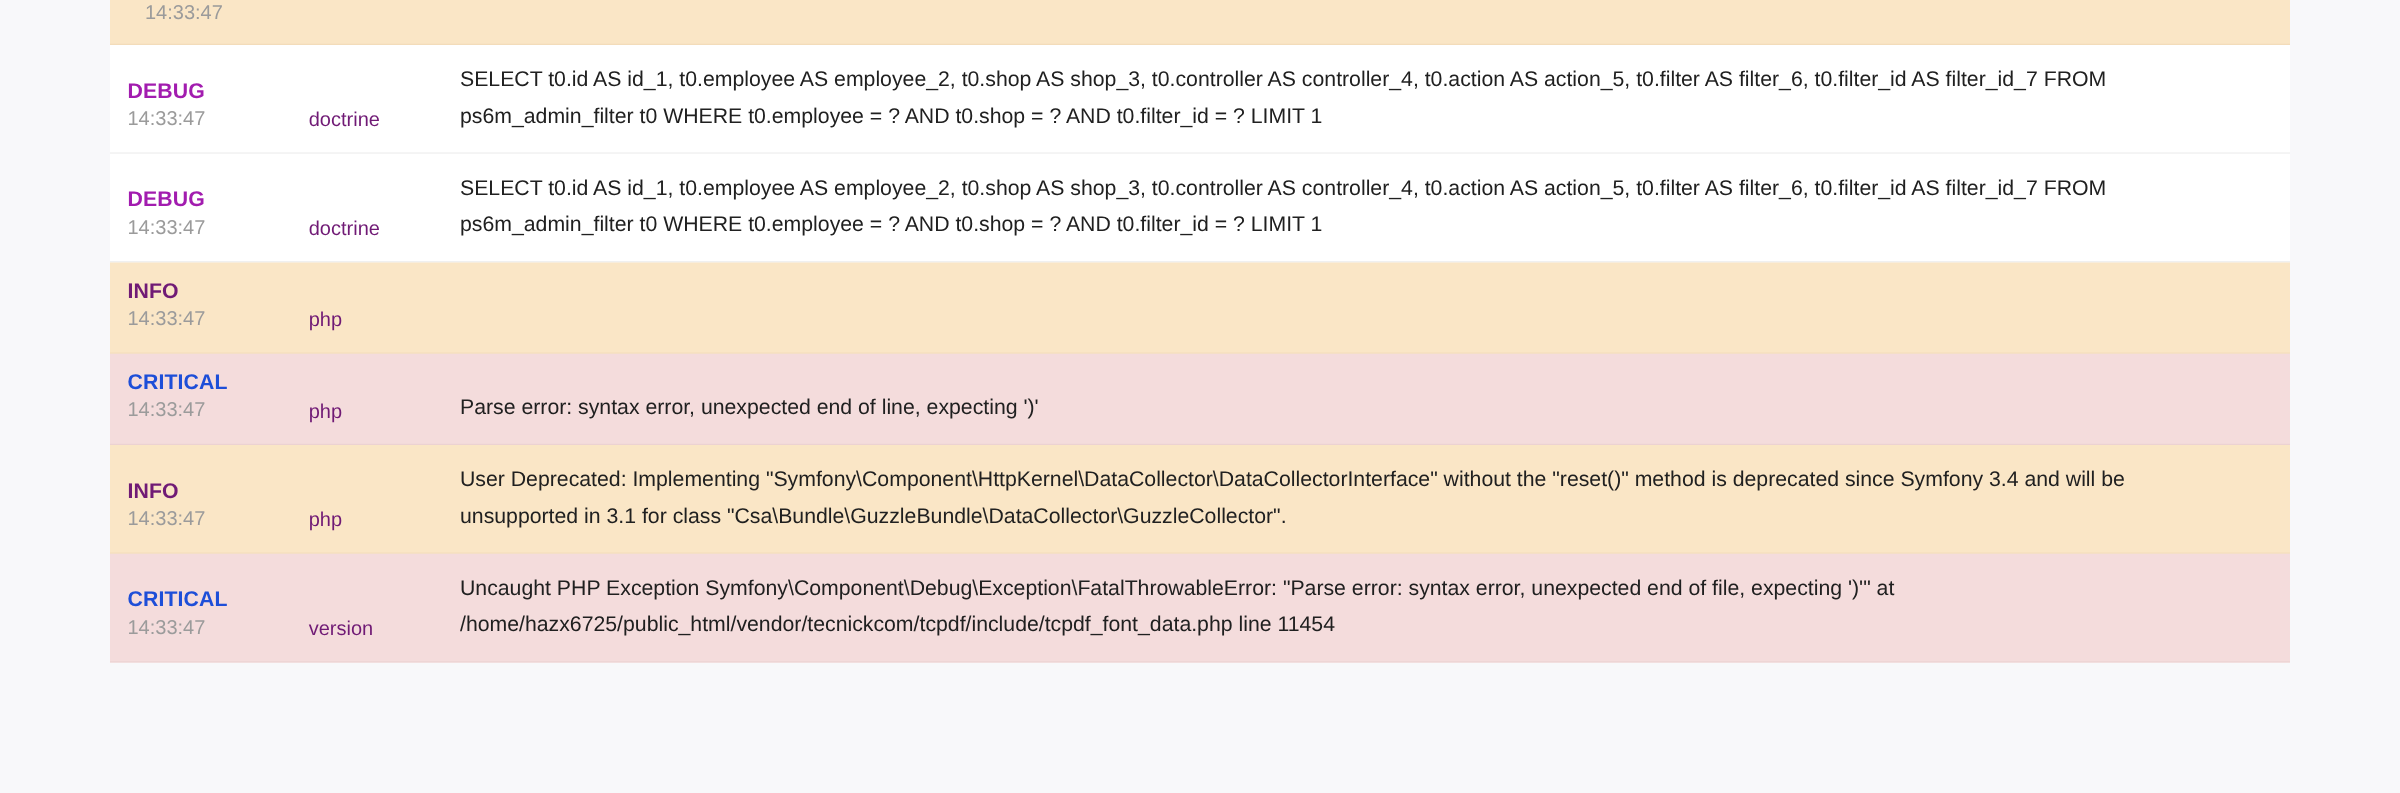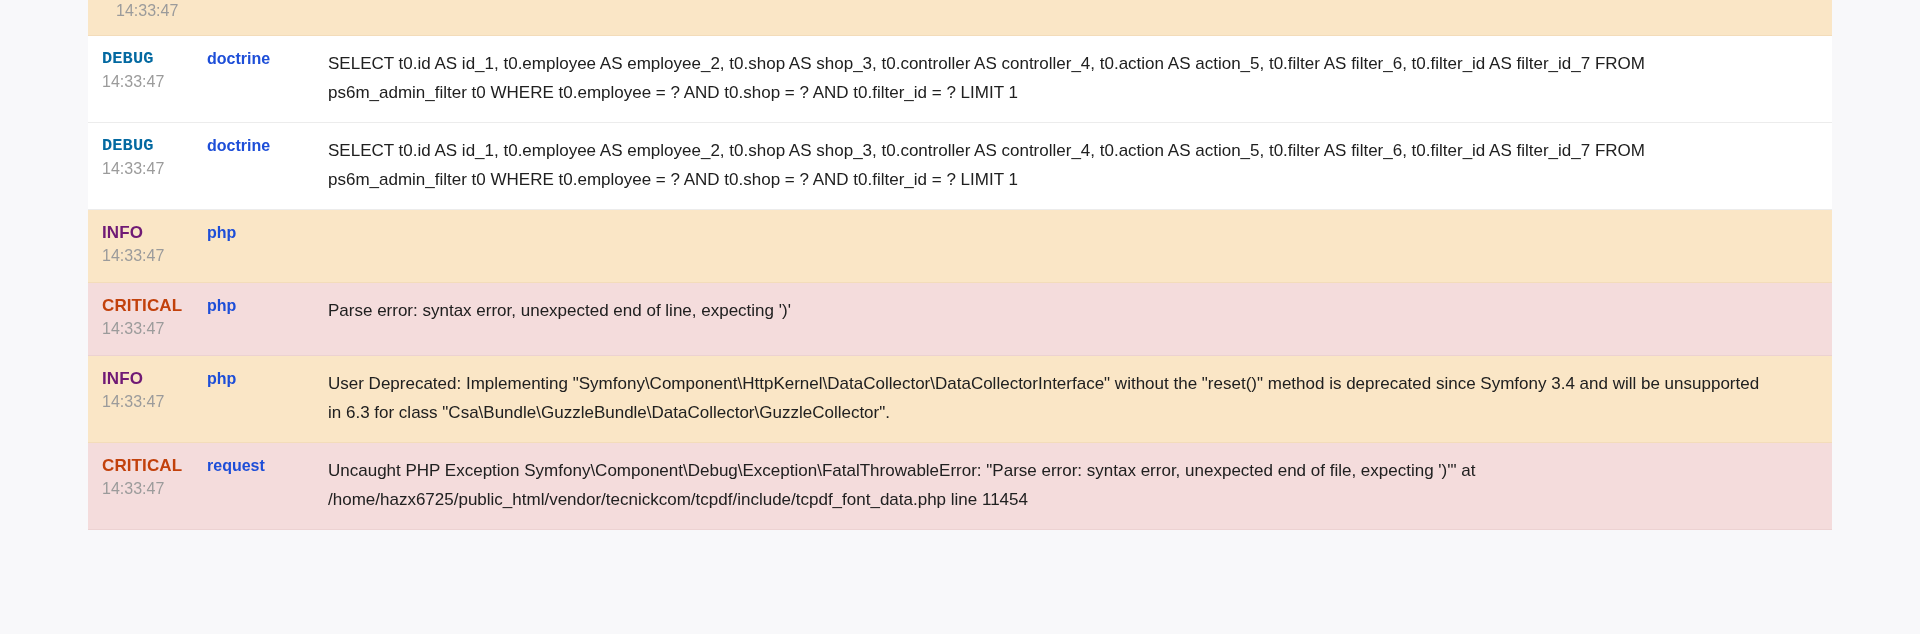--- a/index.html
+++ b/index.html
@@ -26,7 +26,7 @@
 
   .log-row {
     display: flex;
-    align-items: flex-start;
+    align-items: flex-end;
     border-bottom: 1px solid #ececec;
     background: #ffffff;
     padding: 13px 0 15px 0;

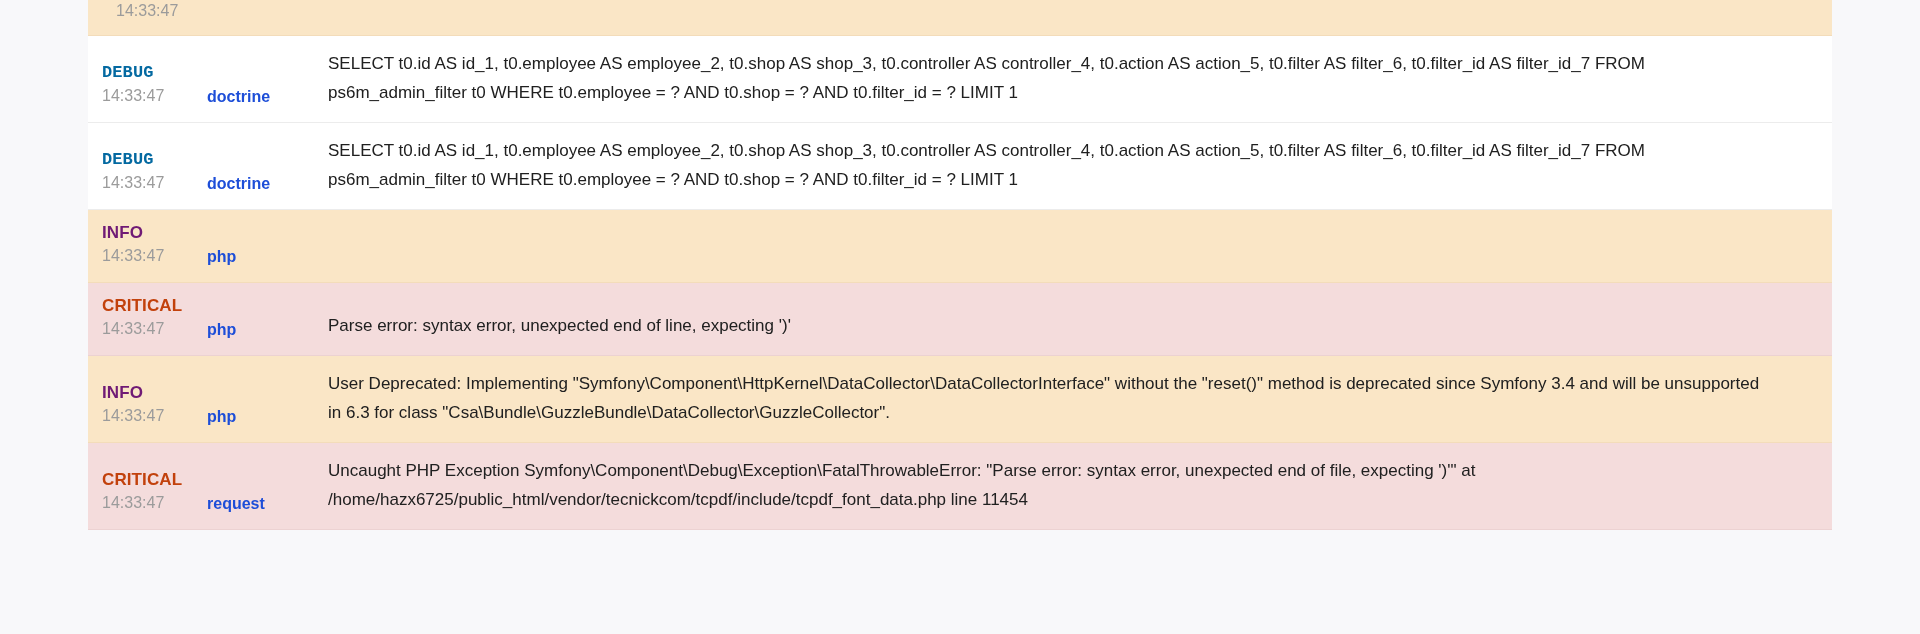--- a/index.html
+++ b/index.html
@@ -55,7 +55,7 @@
     letter-spacing: 0.1px;
     white-space: nowrap;
   }
-  .level-name.lv-DEBUG    { color: #0369a1; font-family: Liberation Mono, monospace; }
+  .level-name.lv-DEBUG    { color: #a21caf; }
   .level-name.lv-INFO     { color: #701a75; }
   .level-name.lv-CRITICAL { color: #c2410c; }
 

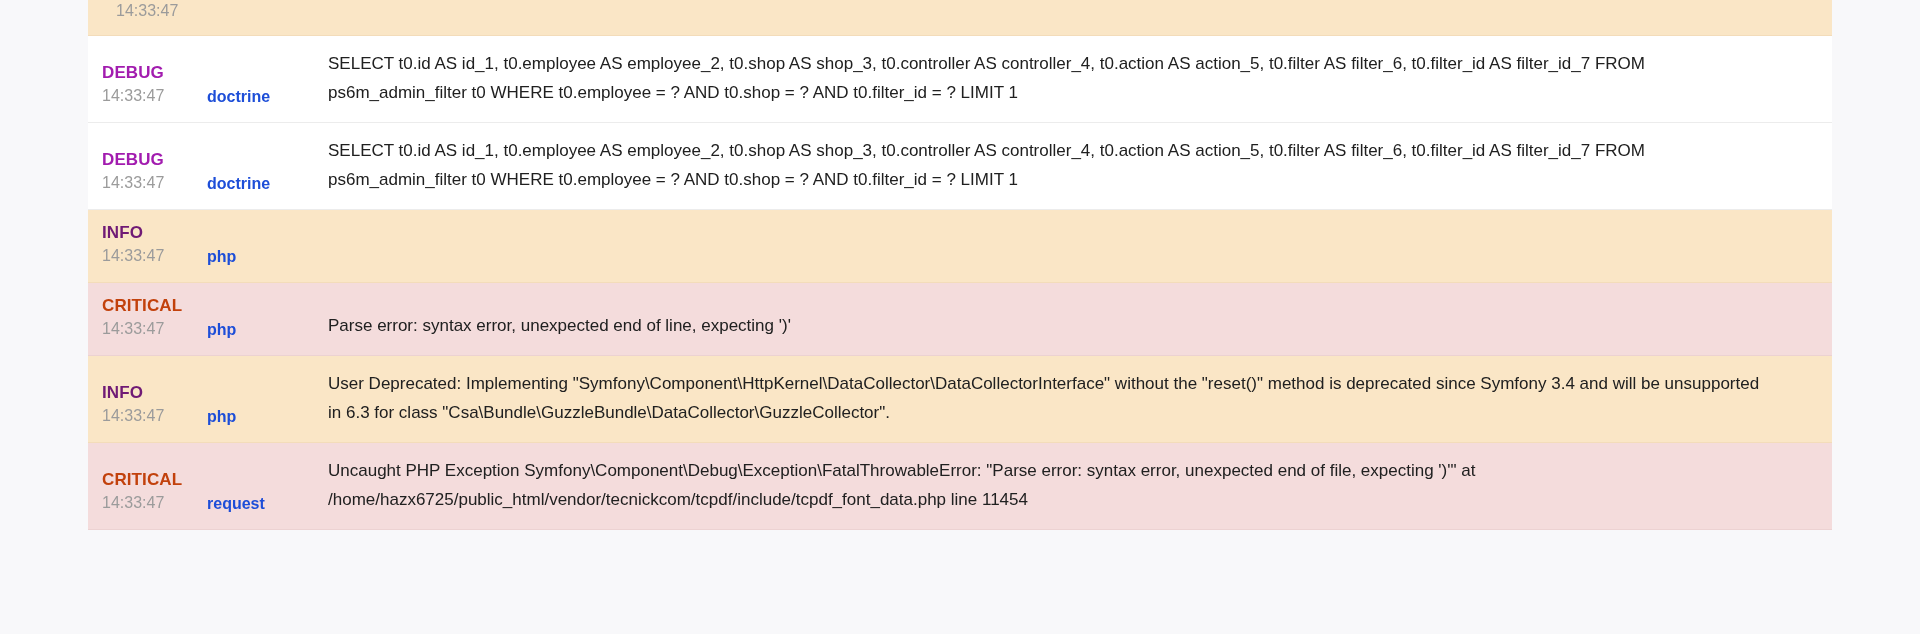--- a/index.html
+++ b/index.html
@@ -71,10 +71,11 @@
     width: 105px;
     flex: 0 0 105px;
     font-size: 16px;
-    font-weight: bold;
-    color: #1d4ed8;
+    font-weight: normal;
+    color: #701a75;
     line-height: 20px;
     white-space: nowrap;
+    margin-left: 40px;
   }
 
   .col-message {

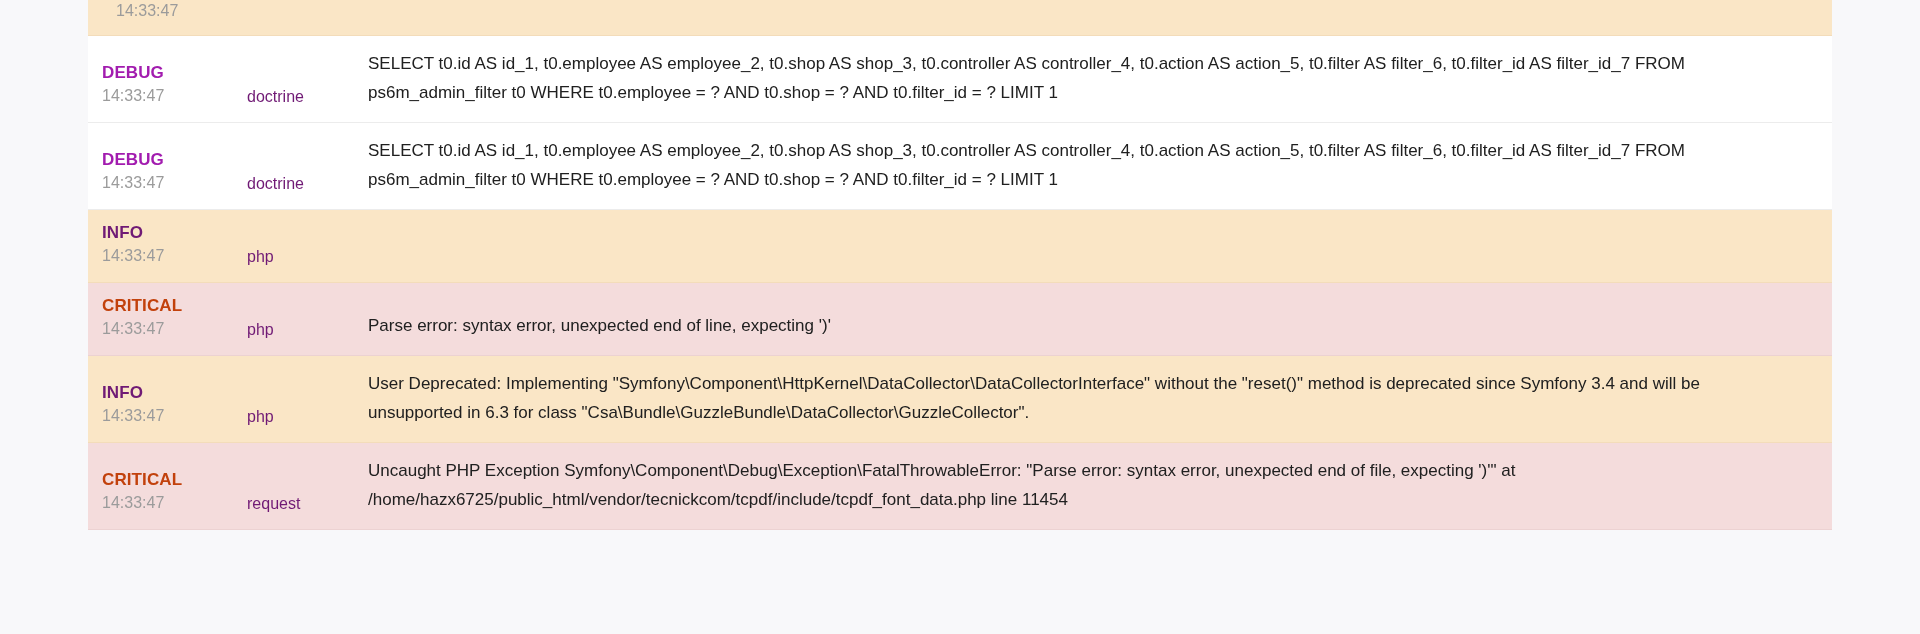--- a/index.html
+++ b/index.html
@@ -57,7 +57,7 @@
   }
   .level-name.lv-DEBUG    { color: #a21caf; }
   .level-name.lv-INFO     { color: #701a75; }
-  .level-name.lv-CRITICAL { color: #c2410c; }
+  .level-name.lv-CRITICAL { color: #1d4ed8; }
 
   .level-time {
     font-size: 16px;

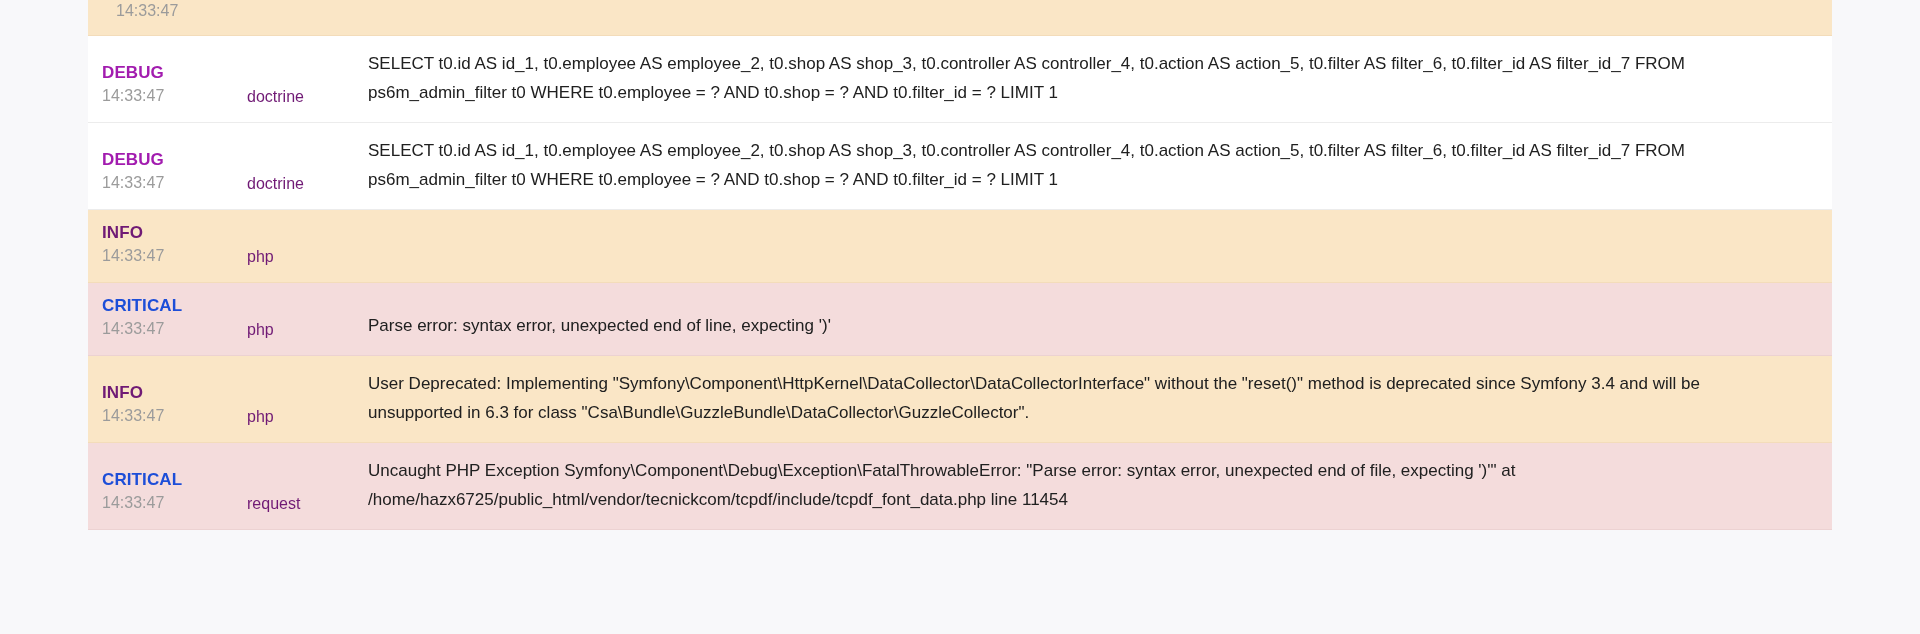--- a/index.html
+++ b/index.html
@@ -148,7 +148,7 @@
       <div class="level-time">14:33:47</div>
     </div>
     <div class="col-channel">php</div>
-    <div class="col-message">User Deprecated: Implementing "Symfony\Component\HttpKernel\DataCollector\DataCollectorInterface" without the "reset()" method is deprecated since Symfony 3.4 and will be unsupported in 6.3 for class "Csa\Bundle\GuzzleBundle\DataCollector\GuzzleCollector".</div>
+    <div class="col-message">User Deprecated: Implementing "Symfony\Component\HttpKernel\DataCollector\DataCollectorInterface" without the "reset()" method is deprecated since Symfony 3.4 and will be unsupported in 3.1 for class "Csa\Bundle\GuzzleBundle\DataCollector\GuzzleCollector".</div>
   </div>
       <div class="log-row sev-critical">
     <div class="col-level">

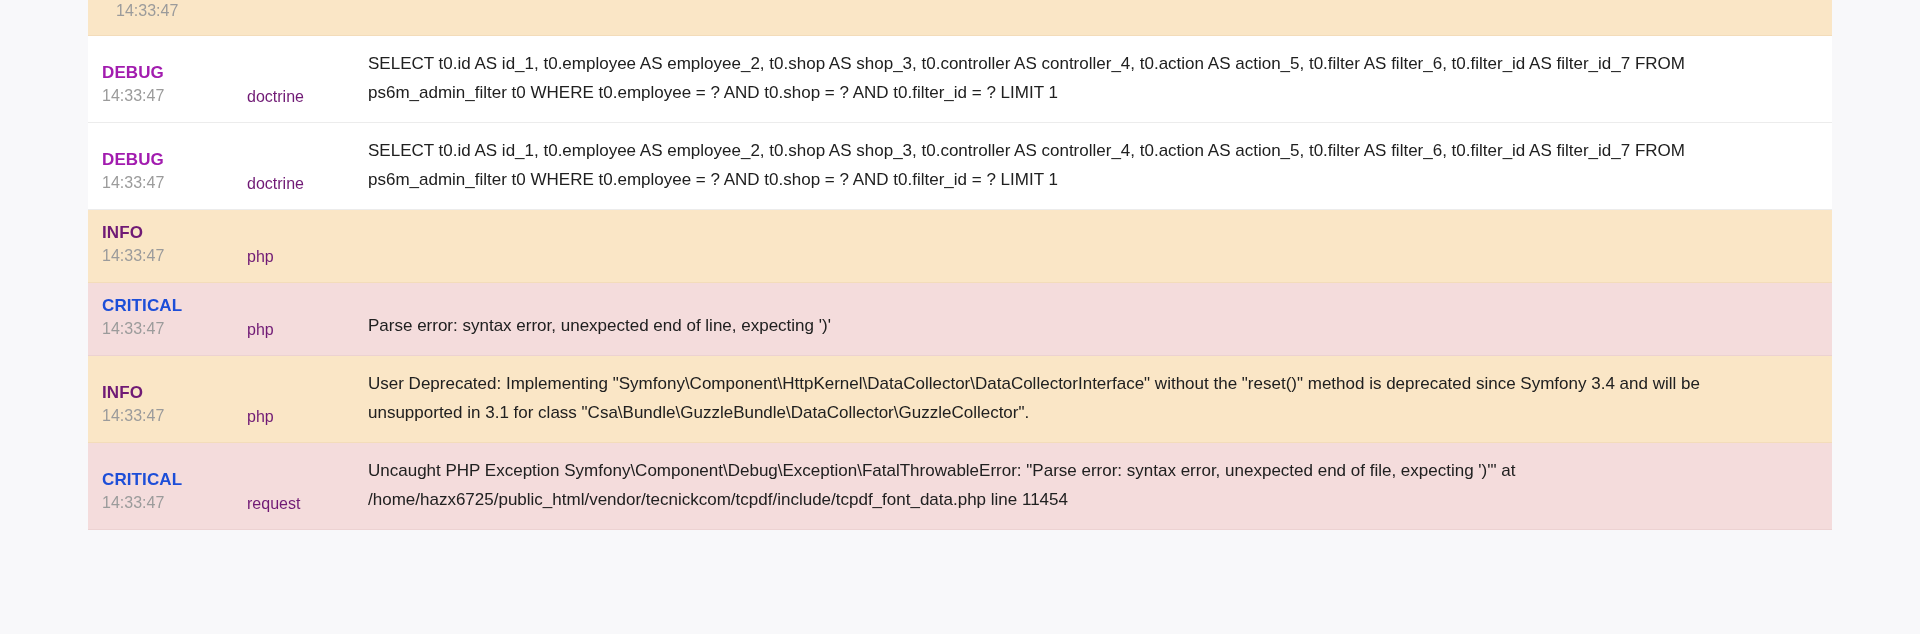--- a/index.html
+++ b/index.html
@@ -155,7 +155,7 @@
       <div class="level-name lv-CRITICAL">CRITICAL</div>
       <div class="level-time">14:33:47</div>
     </div>
-    <div class="col-channel">request</div>
+    <div class="col-channel">version</div>
     <div class="col-message">Uncaught PHP Exception Symfony\Component\Debug\Exception\FatalThrowableError: "Parse error: syntax error, unexpected end of file, expecting ')'" at /home/hazx6725/public_html/vendor/tecnickcom/tcpdf/include/tcpdf_font_data.php line 11454</div>
   </div>
     </div>

